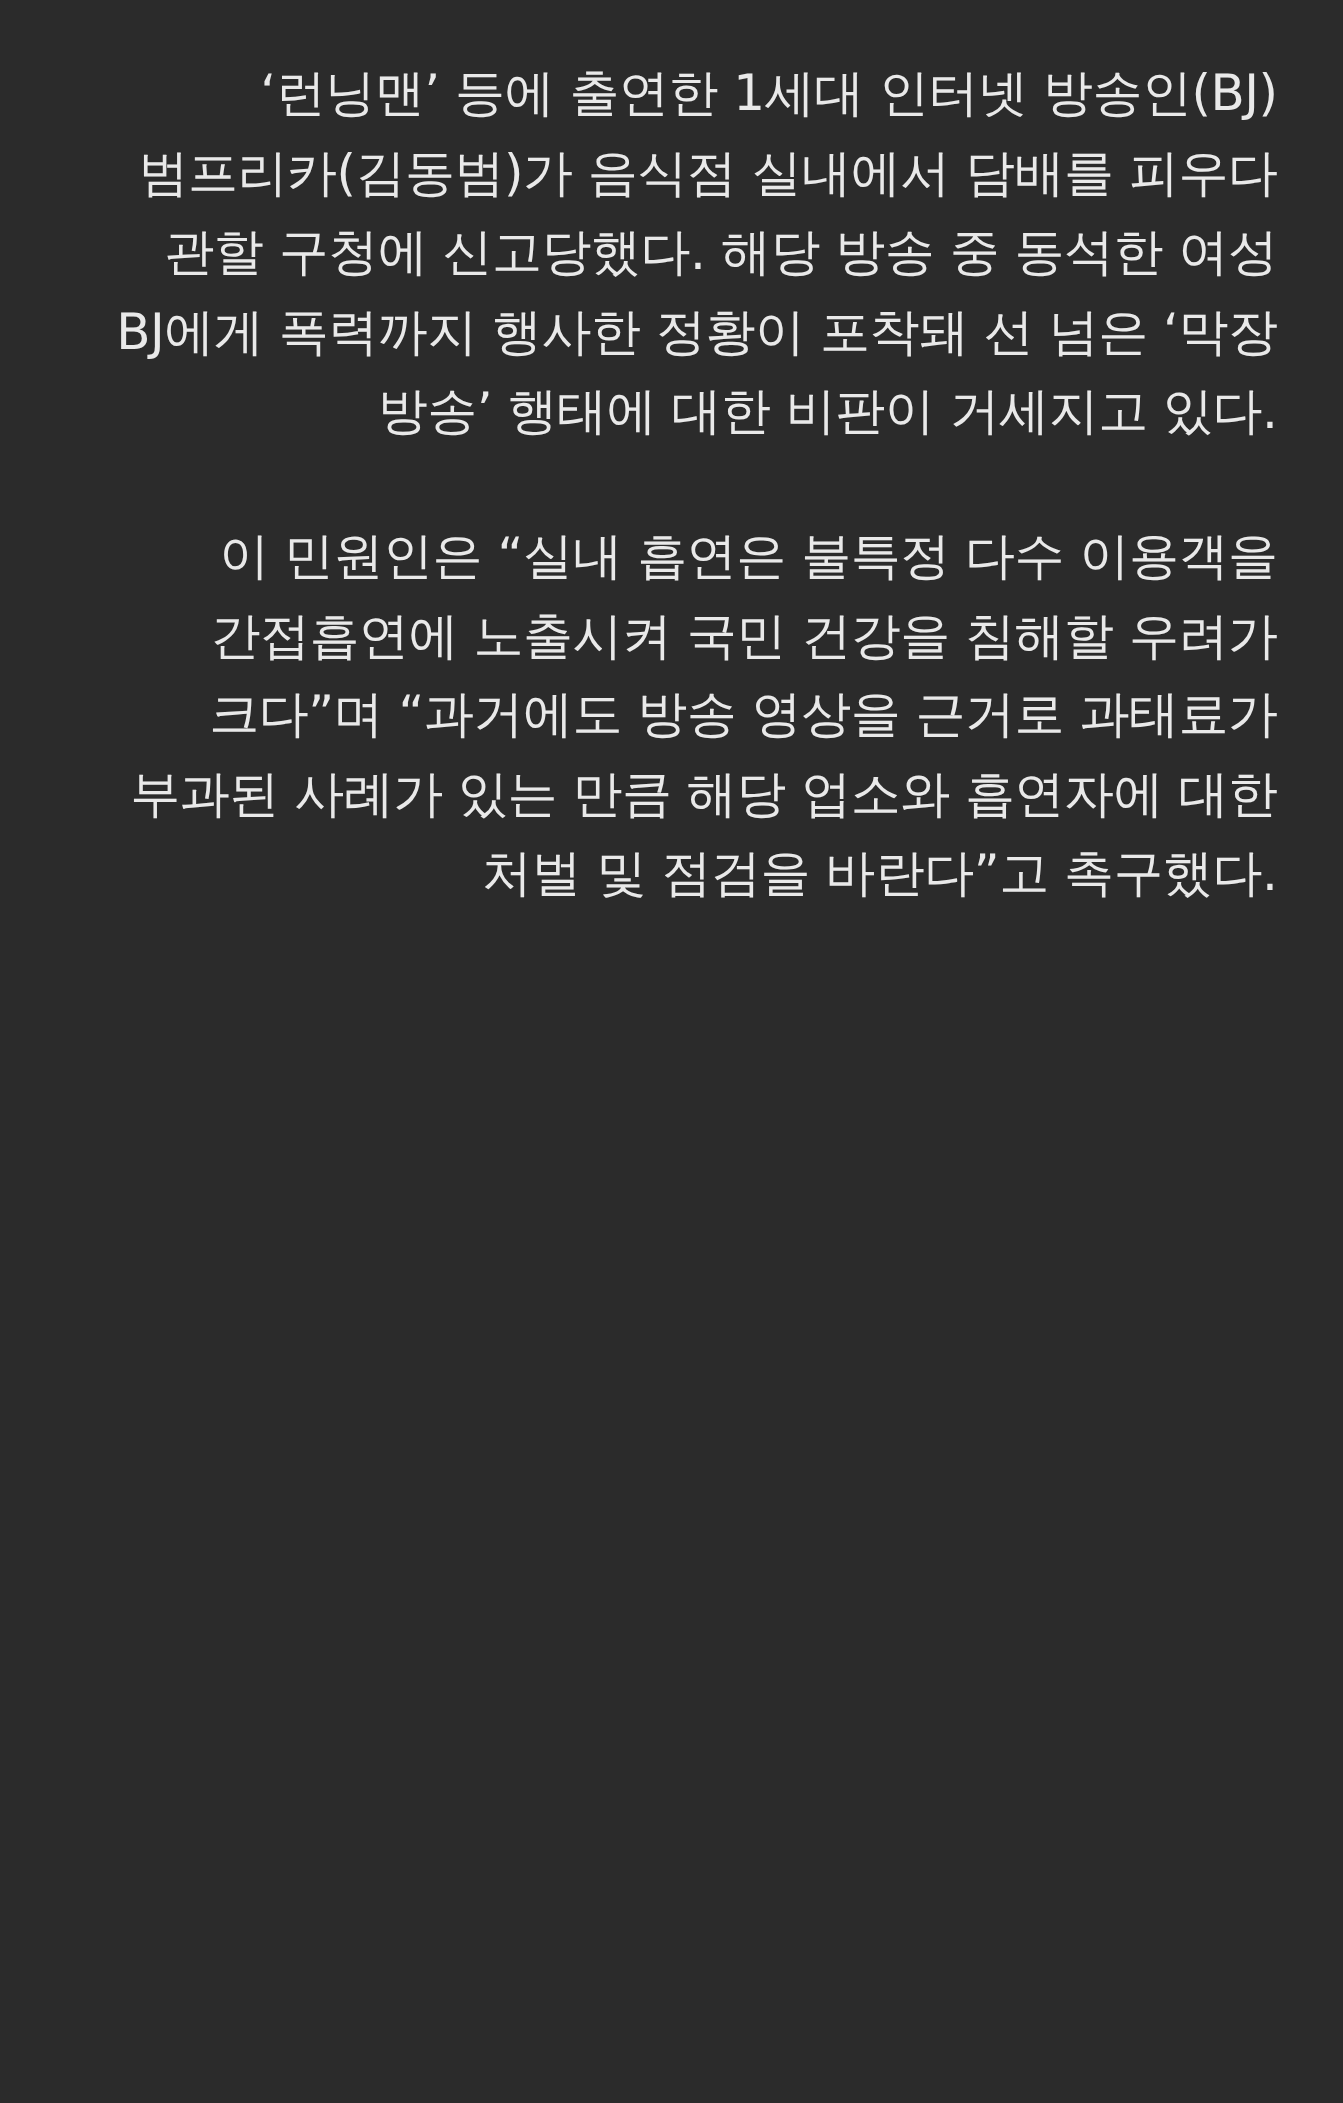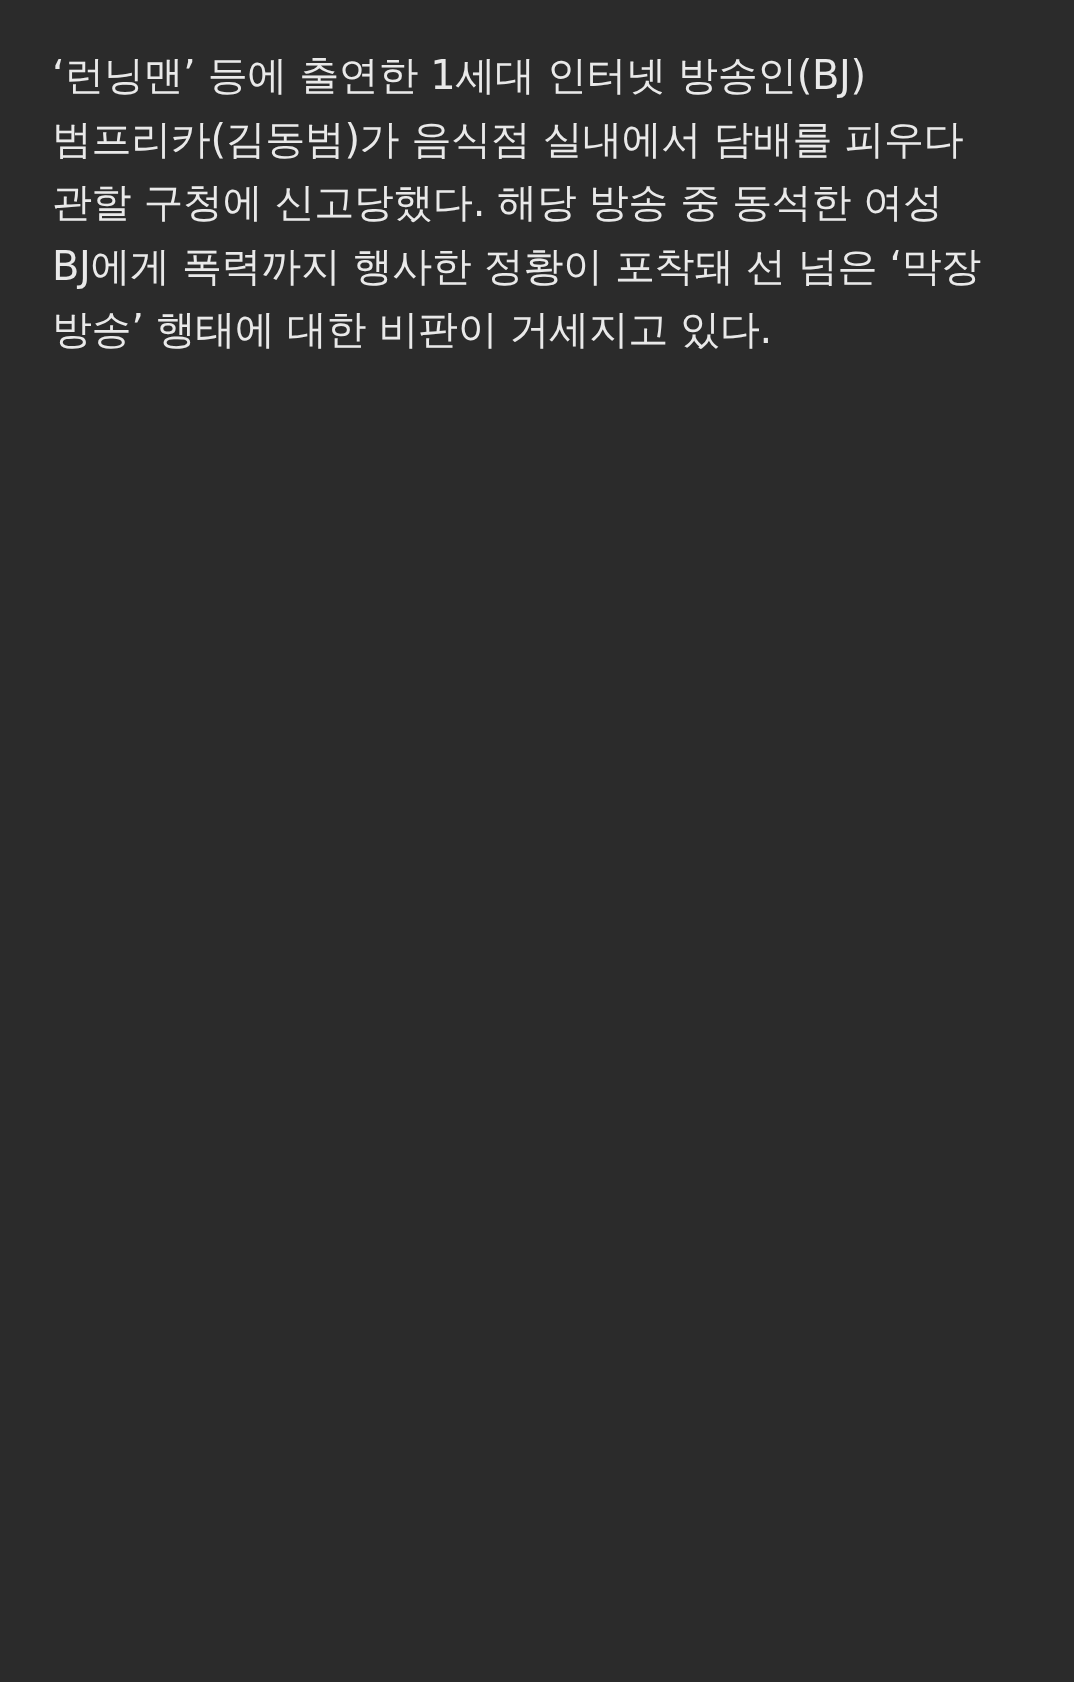--- a/index.html
+++ b/index.html
@@ -25,6 +25,7 @@
     word-break: keep-all;
     margin: 0 0 52px 0;
     font-weight: 400;
+    text-align: right;
   }
   .para:last-child {
     margin-bottom: 0;

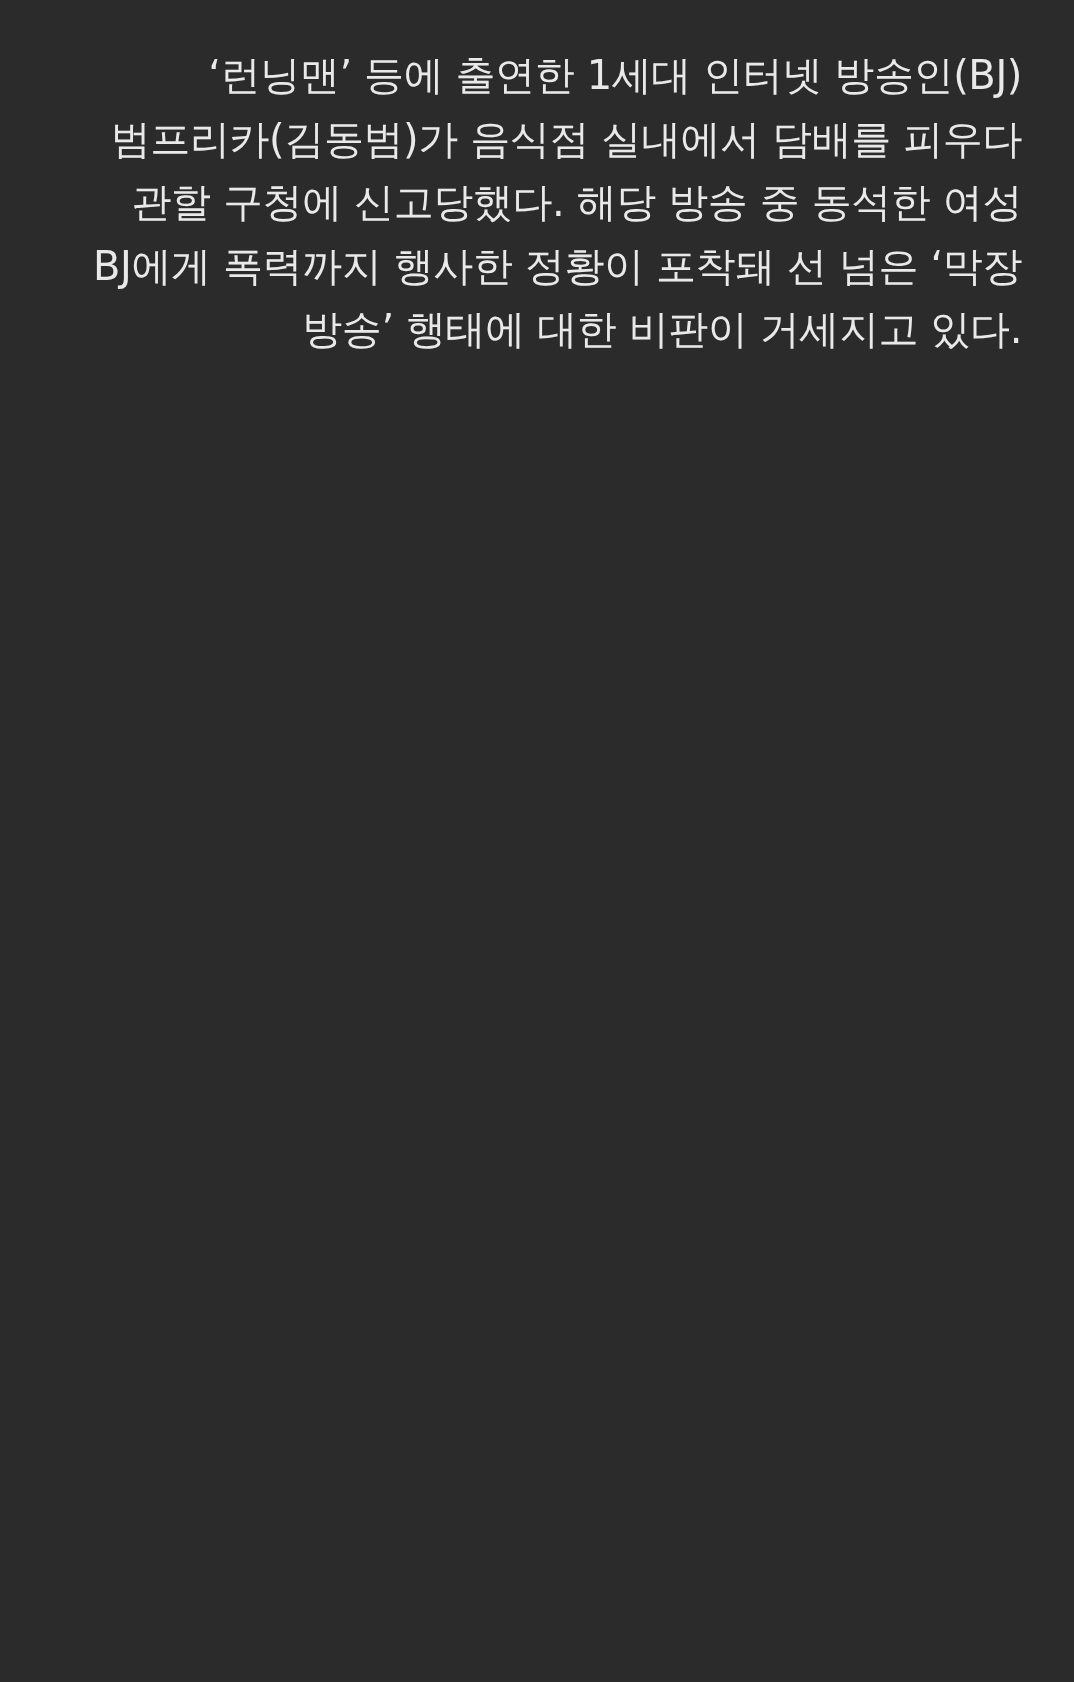--- a/index.html
+++ b/index.html
@@ -36,6 +36,7 @@
 
 <div class="article">
   <p class="para">‘런닝맨’ 등에 출연한 1세대 인터넷 방송인(BJ) 범프리카(김동범)가 음식점 실내에서 담배를 피우다 관할 구청에 신고당했다. 해당 방송 중 동석한 여성 BJ에게 폭력까지 행사한 정황이 포착돼 선 넘은 ‘막장 방송’ 행태에 대한 비판이 거세지고 있다.</p>
+  <p class="para">이 민원인은 “실내 흡연은 불특정 다수 이용객을 간접흡연에 노출시켜 국민 건강을 침해할 우려가 크다”며 “과거에도 방송 영상을 근거로 과태료가 부과된 사례가 있는 만큼 해당 업소와 흡연자에 대한 처벌 및 점검을 바란다”고 촉구했다.</p>
 </div>
 
 </body></html>

